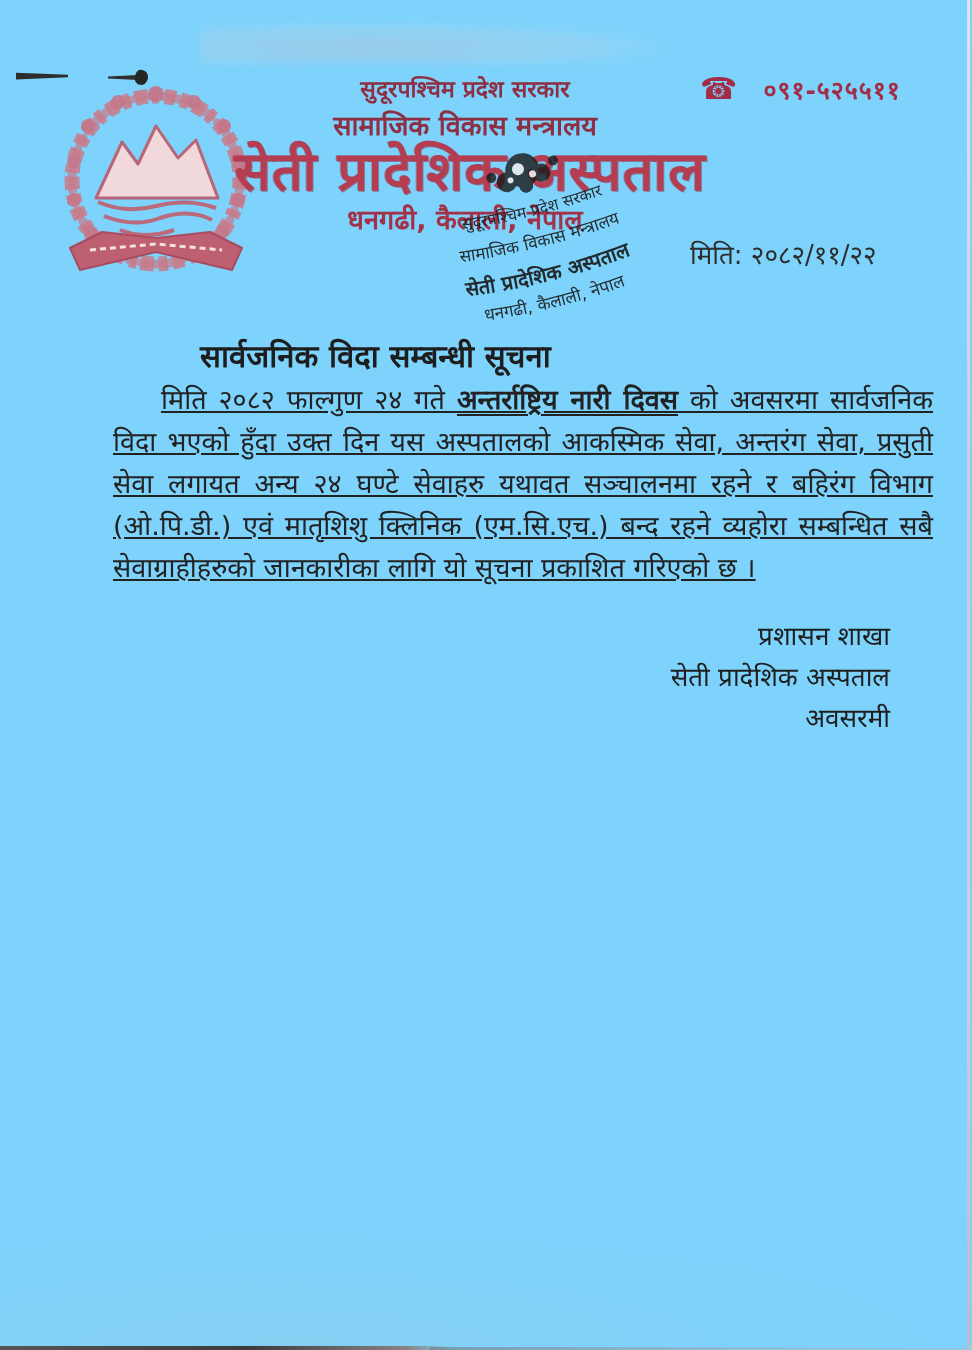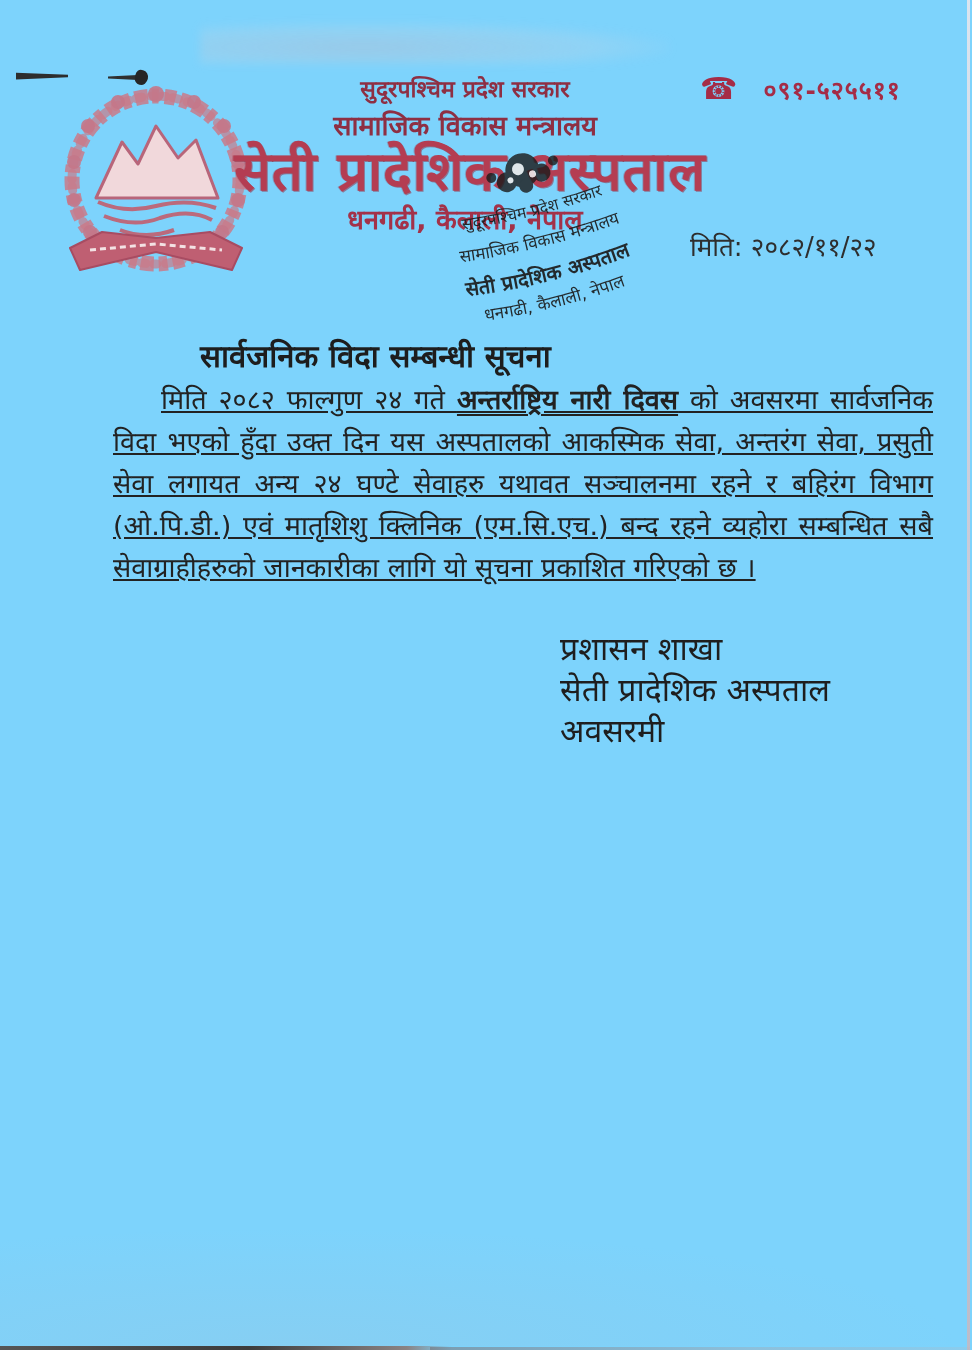--- a/index.html
+++ b/index.html
@@ -86,7 +86,7 @@
   .phone-block .num { font-size: 25px; letter-spacing: 1px; margin-left: 12px; }
 
   .date-line {
-    position: absolute; left: 690px; top: 228px; width: 260px;
+    position: absolute; left: 690px; top: 236px; width: 260px;
     font-size: 26px; color: #2e2e2e;
   }
 

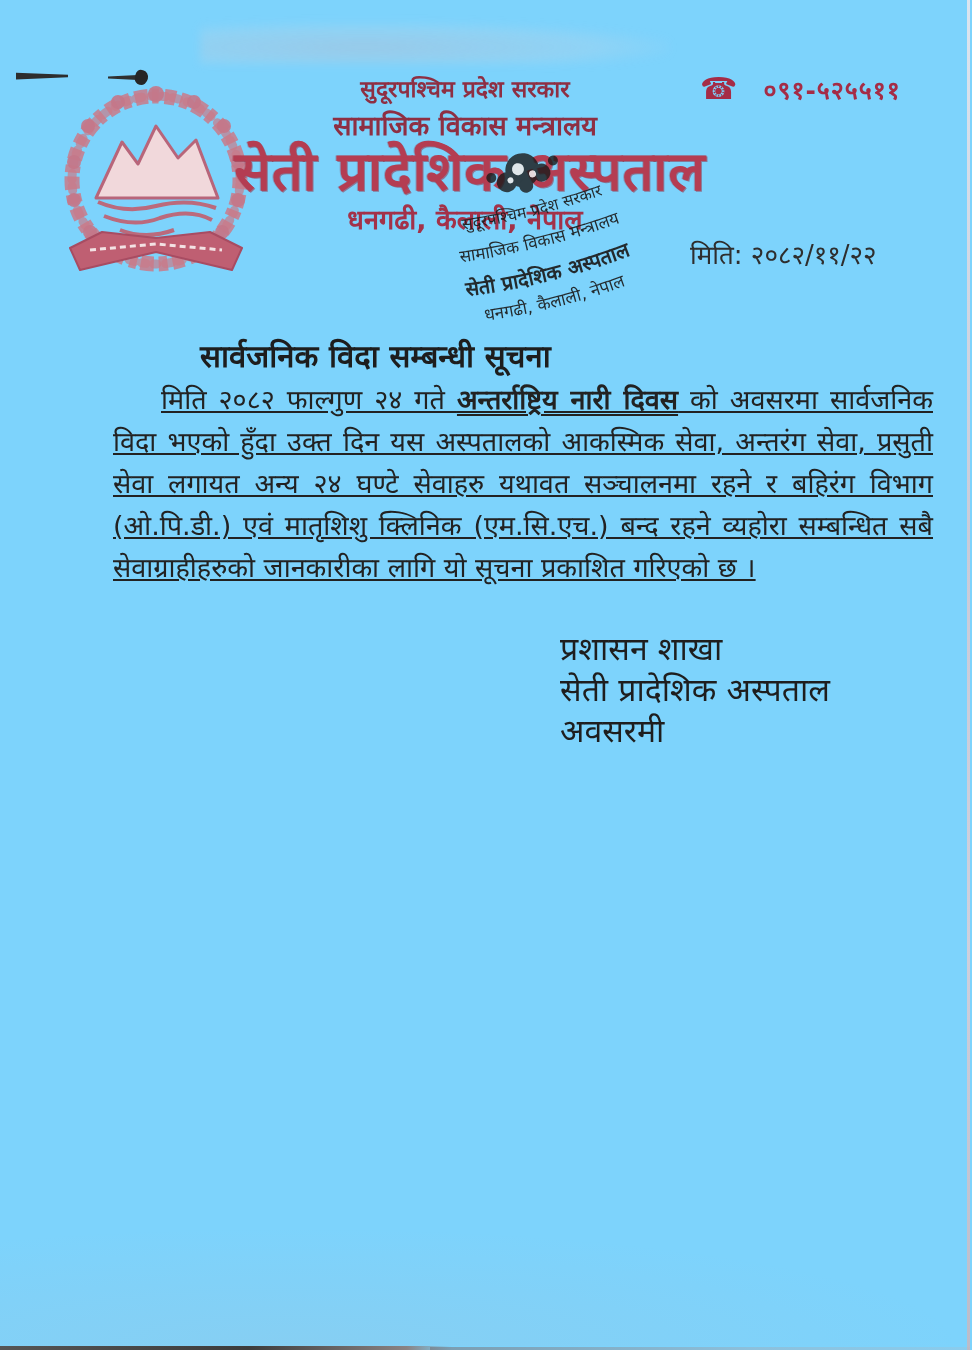--- a/index.html
+++ b/index.html
@@ -114,8 +114,8 @@
     text-underline-offset: 5px;
   }
   .signature {
-    position: absolute; left: 560px; top: 629px; width: 330px;
-    text-align: left; font-size: 32px; line-height: 40px; color: #1e1e1e;
+    position: absolute; left: 560px; top: 616px; width: 330px;
+    text-align: right; font-size: 26px; line-height: 40px; color: #1e1e1e;
   }
   .signature div { margin-bottom: 1px; }
 </style>

